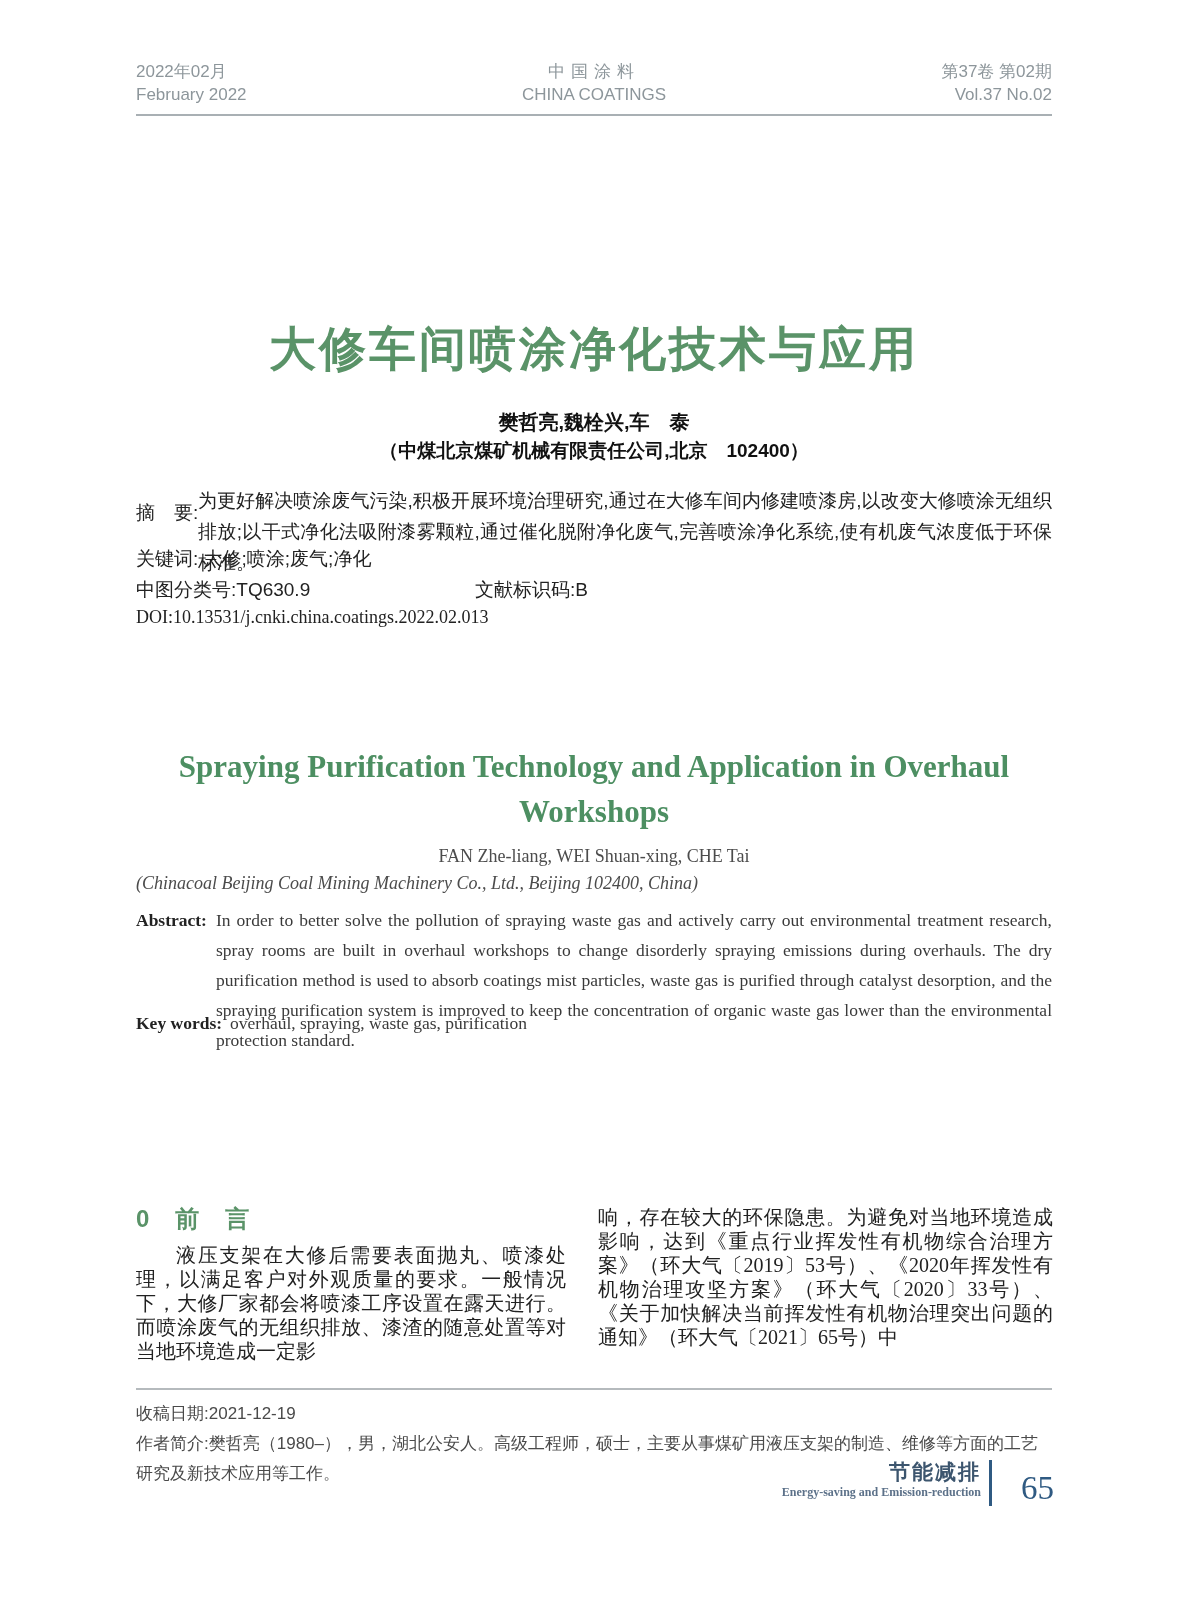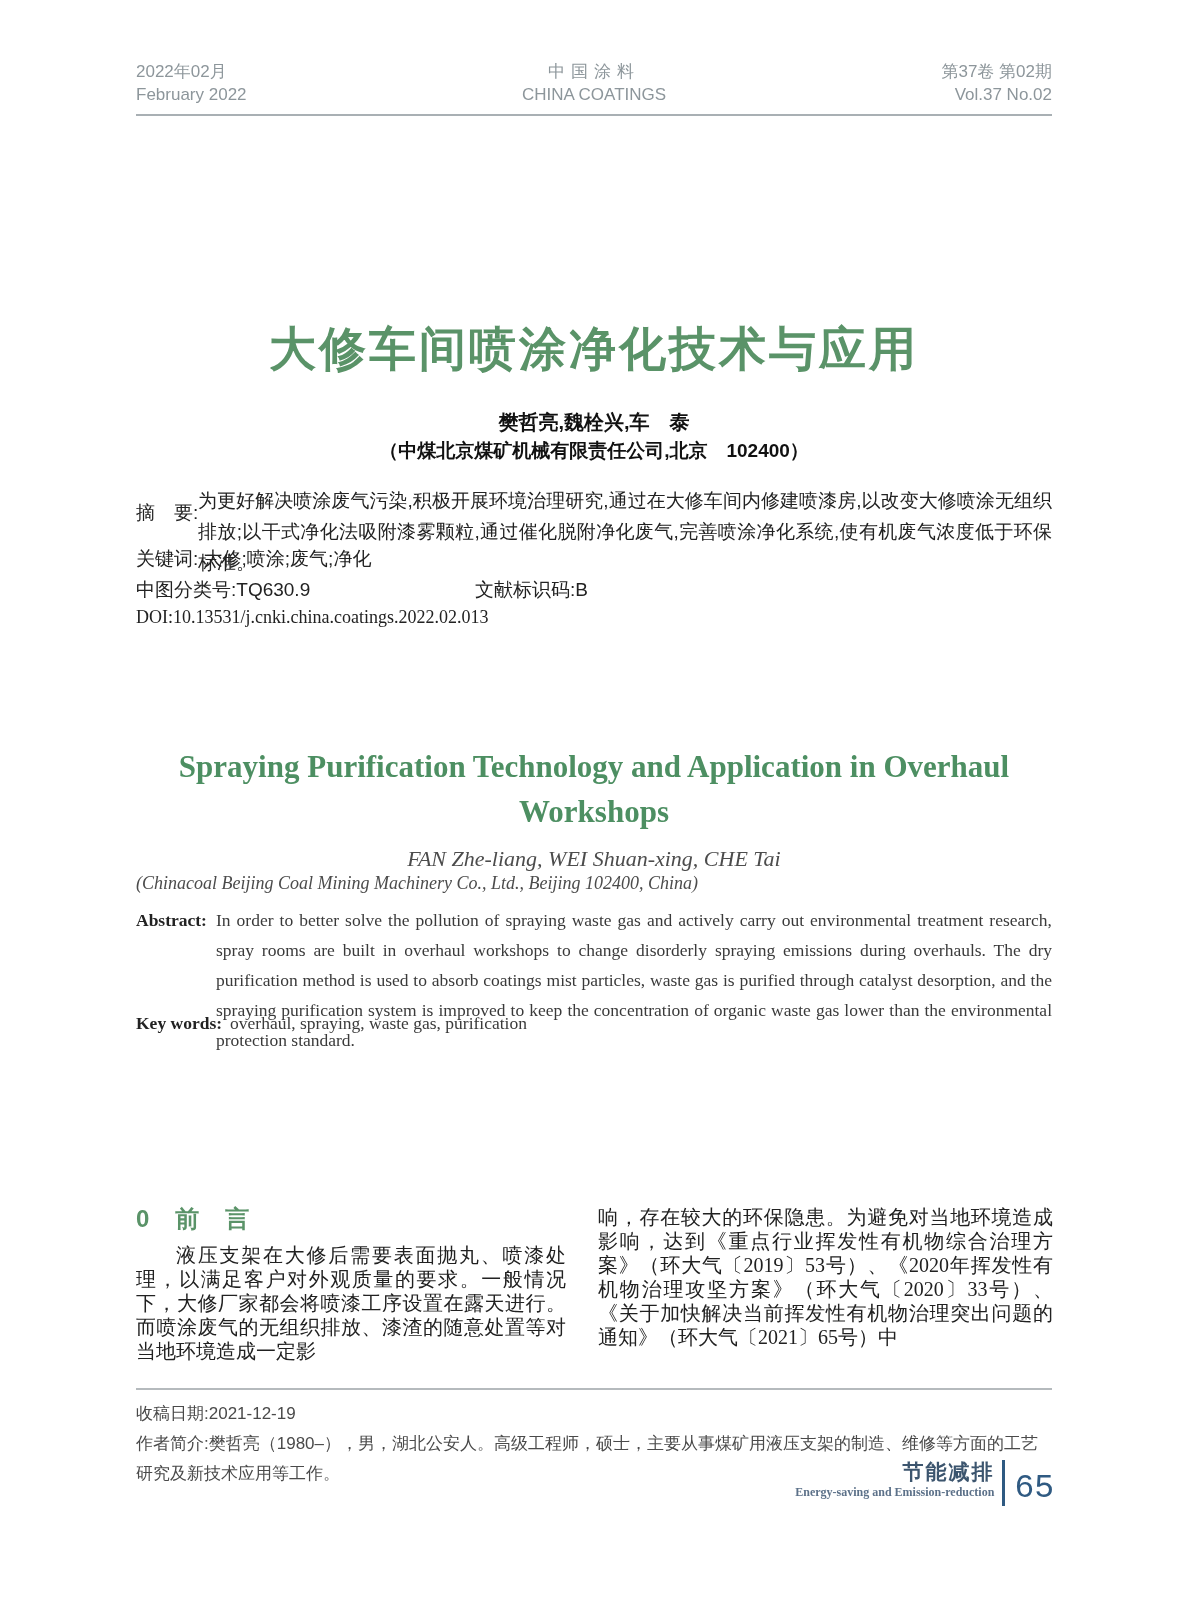--- a/index.html
+++ b/index.html
@@ -63,7 +63,7 @@
   }
   .authors-en {
     left:136px; top:846px; width:916px; text-align:center;
-    font-family:"Liberation Serif", serif; font-size:22px; color:#4c4c4c;font-style:italic;
+    font-family:"Liberation Serif", serif; font-size:18px; color:#4c4c4c;
   }
   .affiliation-en {
     left:136px; top:873px; width:916px; 

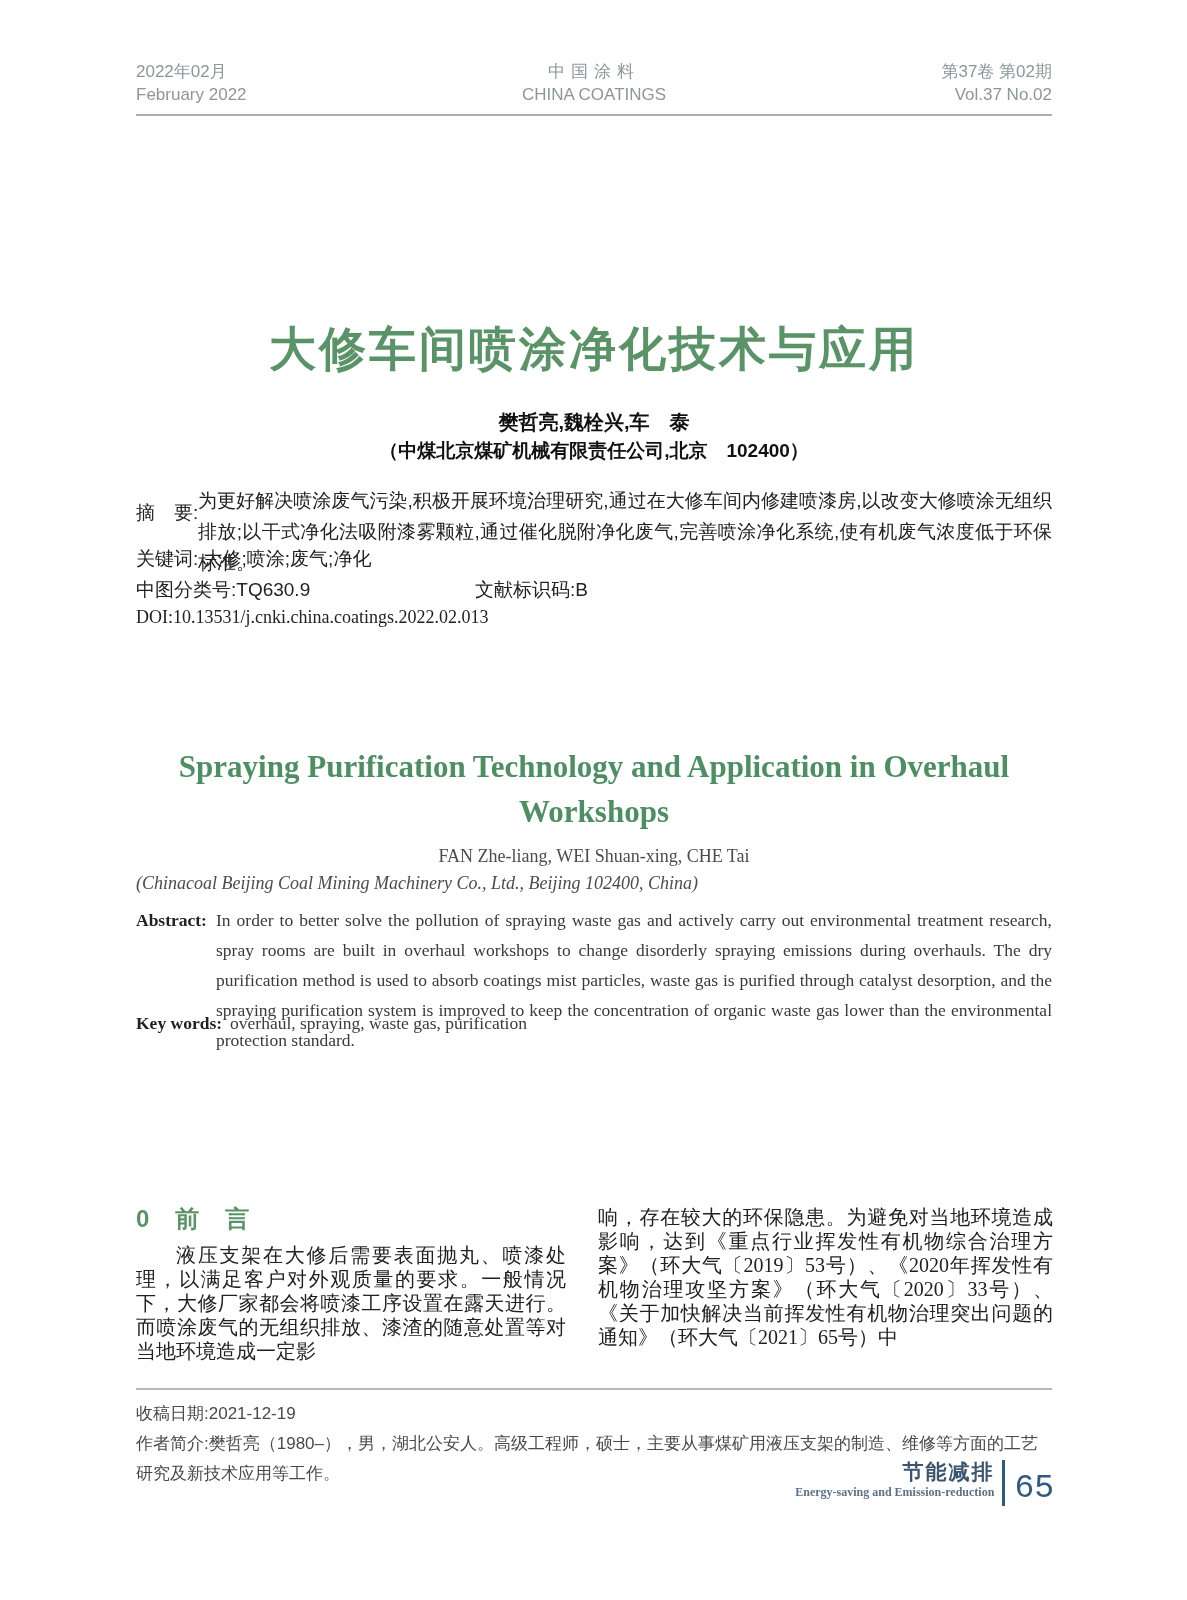--- a/index.html
+++ b/index.html
@@ -110,7 +110,7 @@
   .pf-zh { font-size:21px; font-weight:bold; letter-spacing:2px; color:#3c556e; line-height:24px; }
   .pf-en { font-family:"Liberation Serif", serif; font-weight:bold; font-size:12px; color:#5c7189; line-height:16px; }
   .pf-bar { width:3px; height:46px; background:#2f5a82; margin:0 9px 0 8px; }
-  .pf-num { font-family:Liberation Mono, monospace; font-size:33px; color:#2f5a82; padding-top:10px; }
+  .pf-num { font-family:Liberation Serif, serif; font-size:33px; color:#2f5a82; padding-top:10px;margin-left:20px; }
 </style>
 </head>
 <body>

